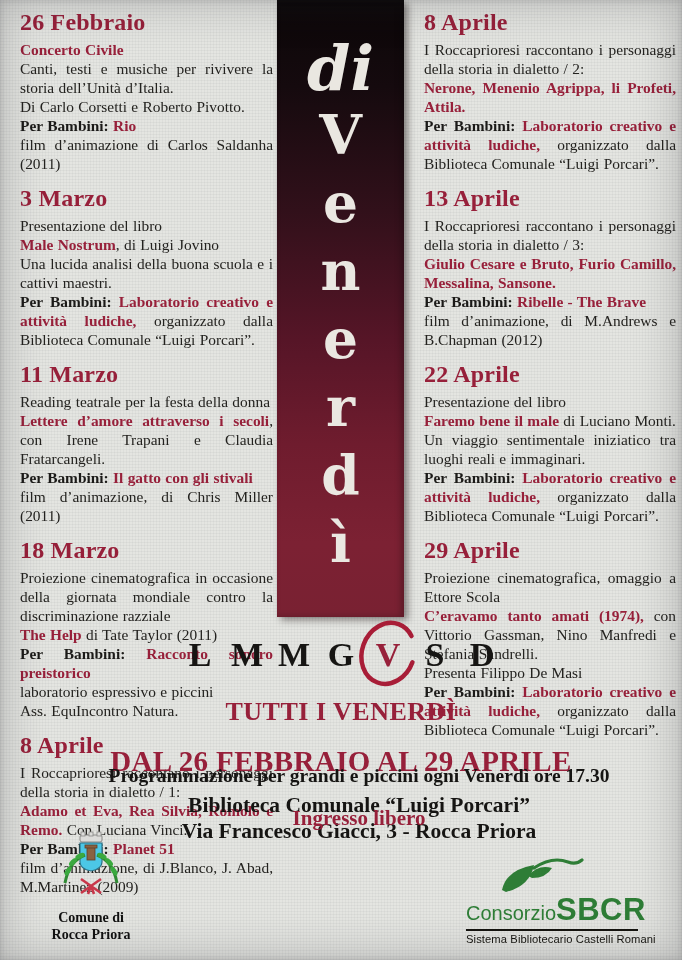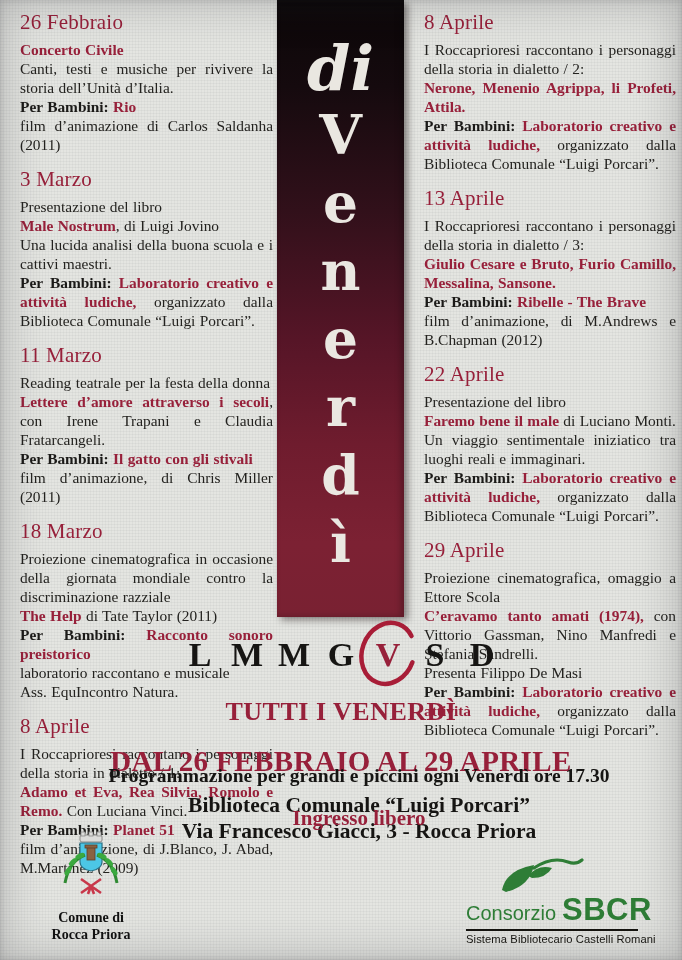--- a/index.html
+++ b/index.html
@@ -31,7 +31,7 @@
   .col-left{left:20px;width:253px;}
   .col-right{left:424px;width:252px;}
   .event .date{
-    font-size:21px;line-height:28px;font-weight:normal;color:var(--red);
+    font-size:24px;line-height:28px;font-weight:bold;color:var(--red);
     margin:11px 0 4px 0;letter-spacing:0.2px;
   }
   .event:first-child .date{margin-top:0;}

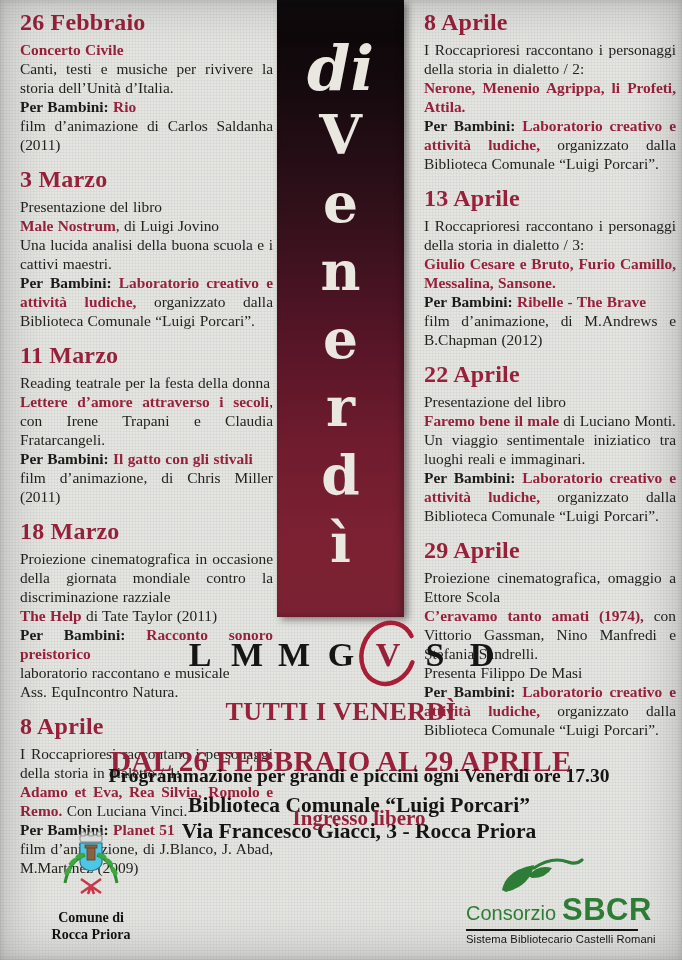--- a/index.html
+++ b/index.html
@@ -109,6 +109,7 @@
         <h2 class="date">26 Febbraio</h2>
         <p class="para"><span class="run-r">Concerto Civile</span></p>
         <p class="para"><span class="run-n">Canti, testi e musiche per rivivere la storia dell’Unità d’Italia.</span></p>
+        <p class="para"><span class="run-n">Di Carlo Corsetti e Roberto Pivotto.</span></p>
         <p class="para"><span class="run-b">Per Bambini: </span><span class="run-r">Rio</span></p>
         <p class="para"><span class="run-n">film d’animazione di Carlos Saldanha (2011)</span></p>
       </section>

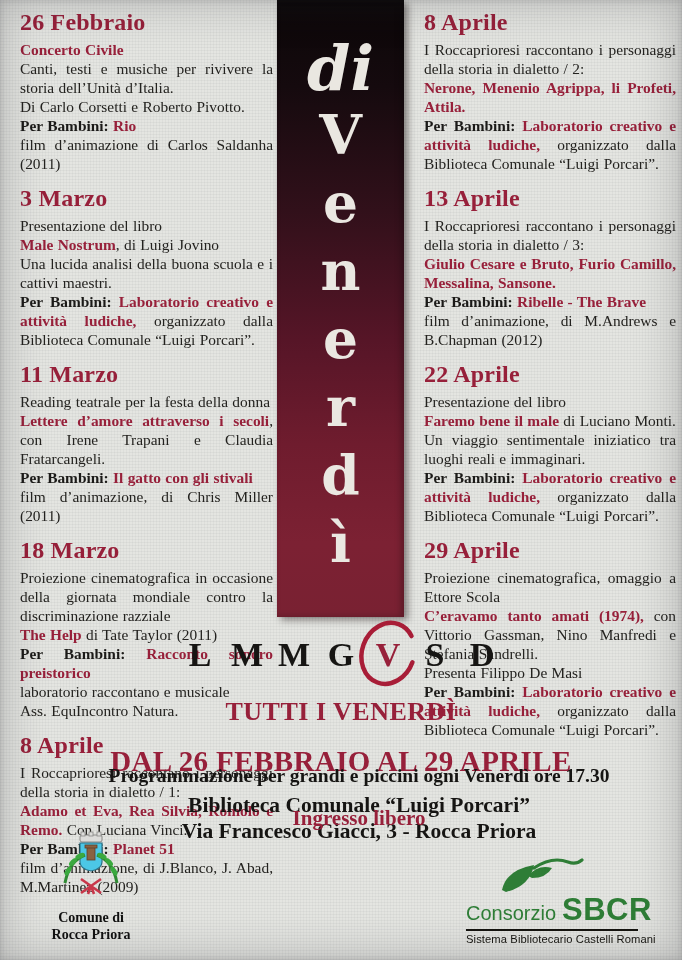--- a/index.html
+++ b/index.html
@@ -132,7 +132,7 @@
         <p class="para"><span class="run-n">Proiezione cinematografica in occasione della giornata mondiale contro la discriminazione razziale</span></p>
         <p class="para"><span class="run-r">The Help</span><span class="run-n"> di Tate Taylor (2011)</span></p>
         <p class="para"><span class="run-b">Per Bambini: </span><span class="run-r">Racconto sonoro preistorico</span></p>
-        <p class="para"><span class="run-n">laboratorio raccontano e musicale</span></p>
+        <p class="para"><span class="run-n">laboratorio espressivo e piccini</span></p>
         <p class="para"><span class="run-n">Ass. EquIncontro Natura.</span></p>
       </section>
       <section class="event">

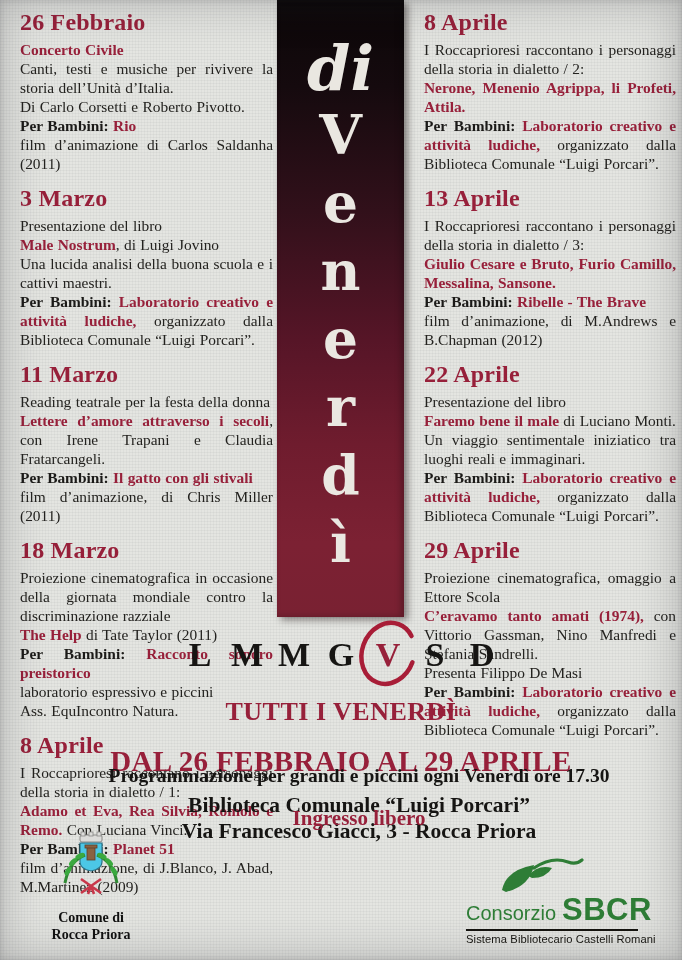--- a/index.html
+++ b/index.html
@@ -93,7 +93,7 @@
   .comune-text{font-size:14px;font-weight:bold;line-height:17px;color:#111;}
   .sbcr{position:absolute;left:466px;top:856px;width:190px;z-index:7;font-family:"Liberation Sans","DejaVu Sans",sans-serif;}
   .sbcr-leaf{display:block;margin-left:28px;}
-  .sbcr-line1{display:flex;align-items:baseline;gap:6px;margin-top:-4px;}
+  .sbcr-line1{display:flex;align-items:baseline;gap:0;margin-top:-4px;}
   .sbcr-name{font-size:20px;color:#2e7d36;}
   .sbcr-acronym{font-size:31px;font-weight:bold;color:#2e7d36;letter-spacing:0.5px;}
   .sbcr-rule{border-top:2px solid #15140f;margin-top:1px;width:172px;}

